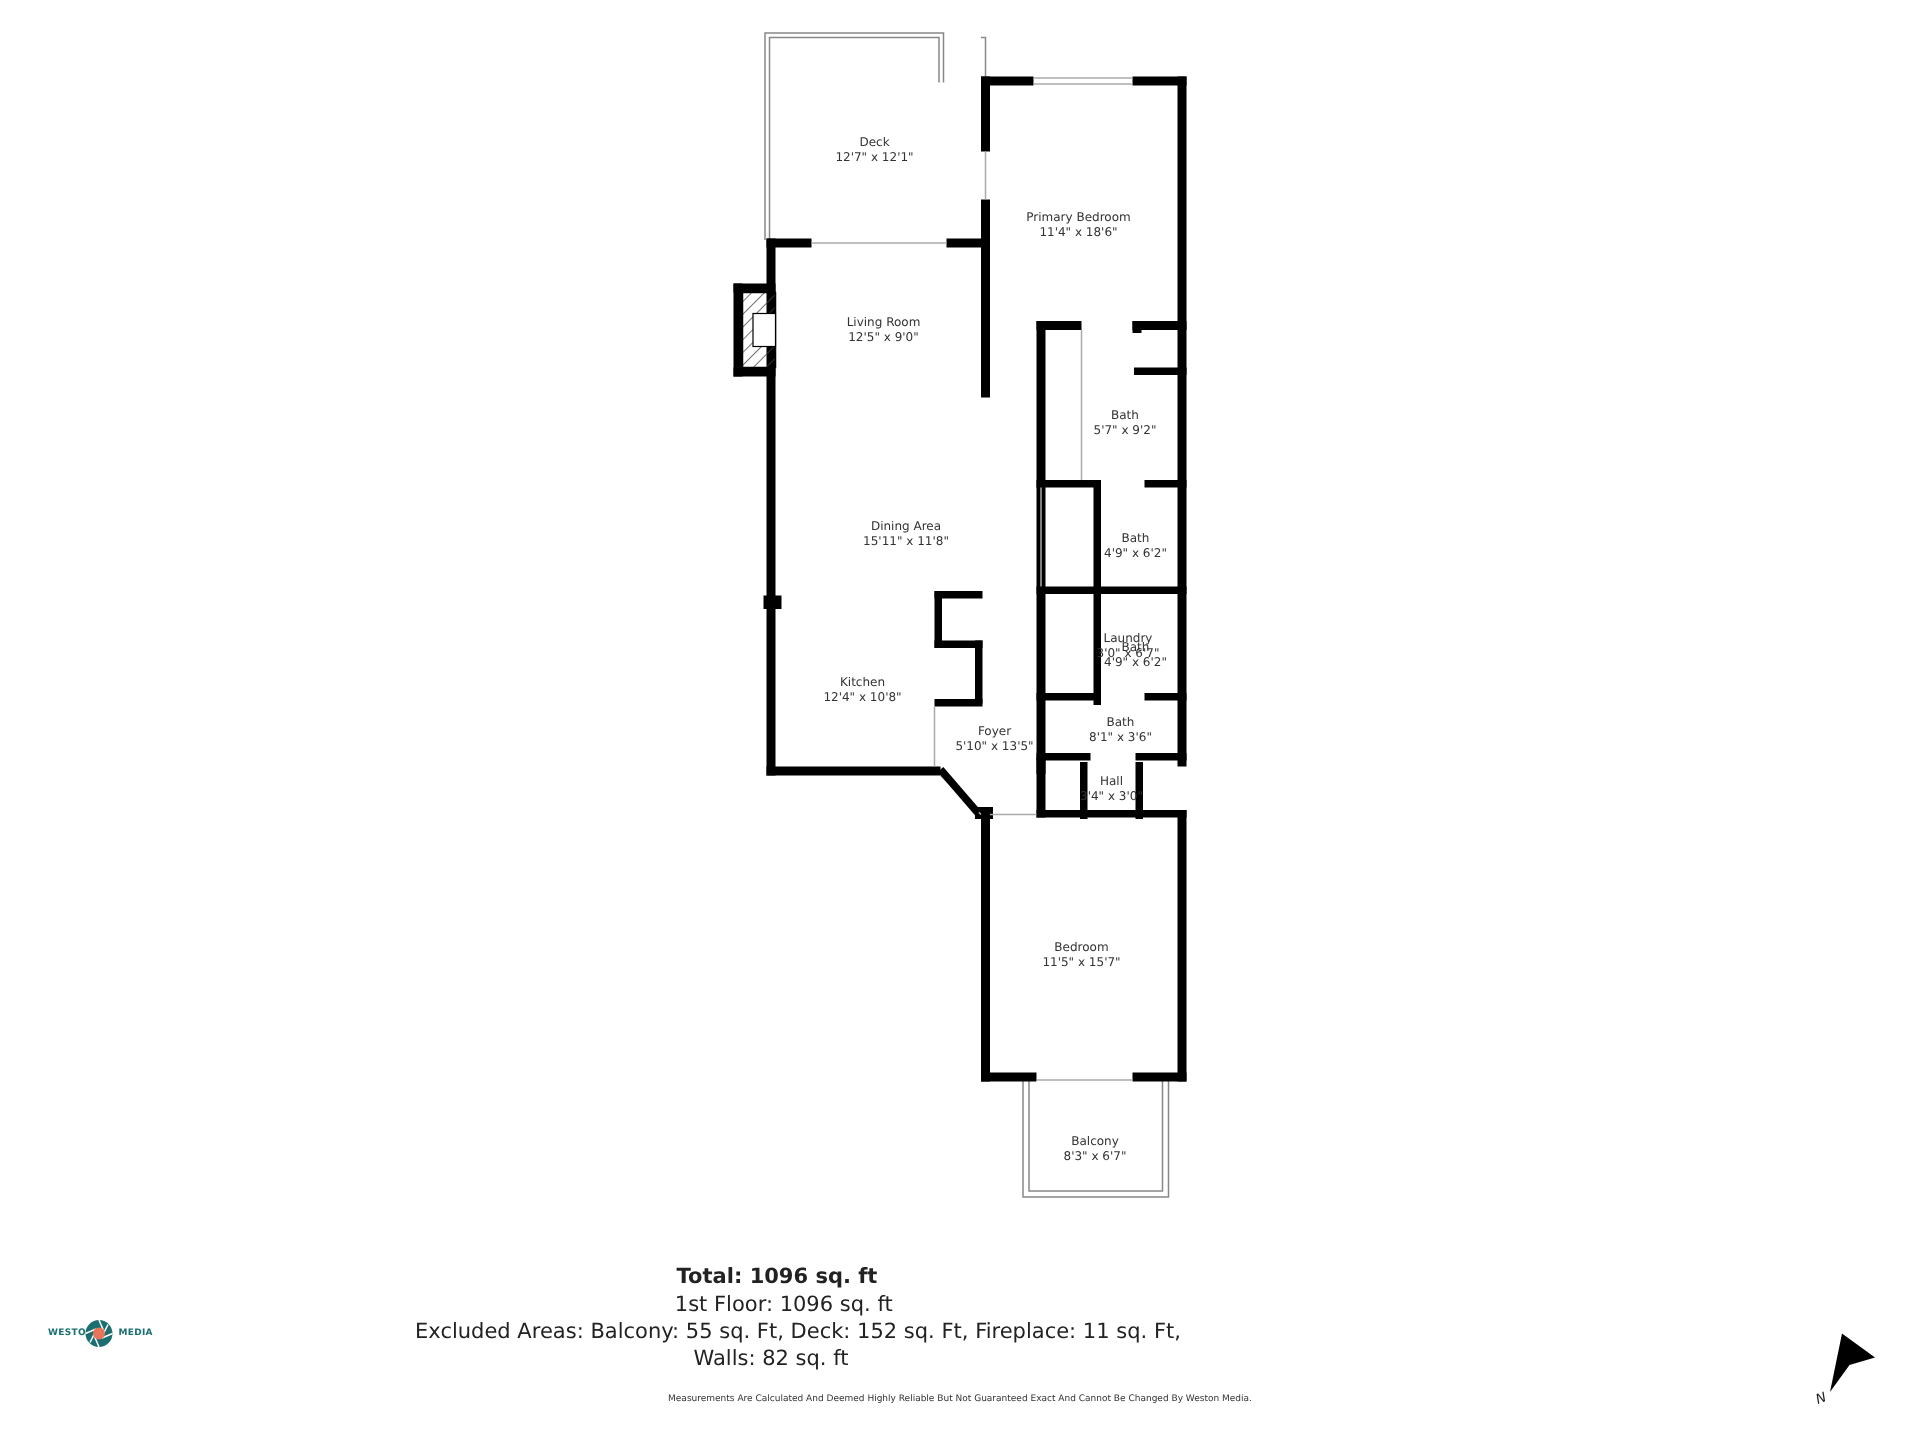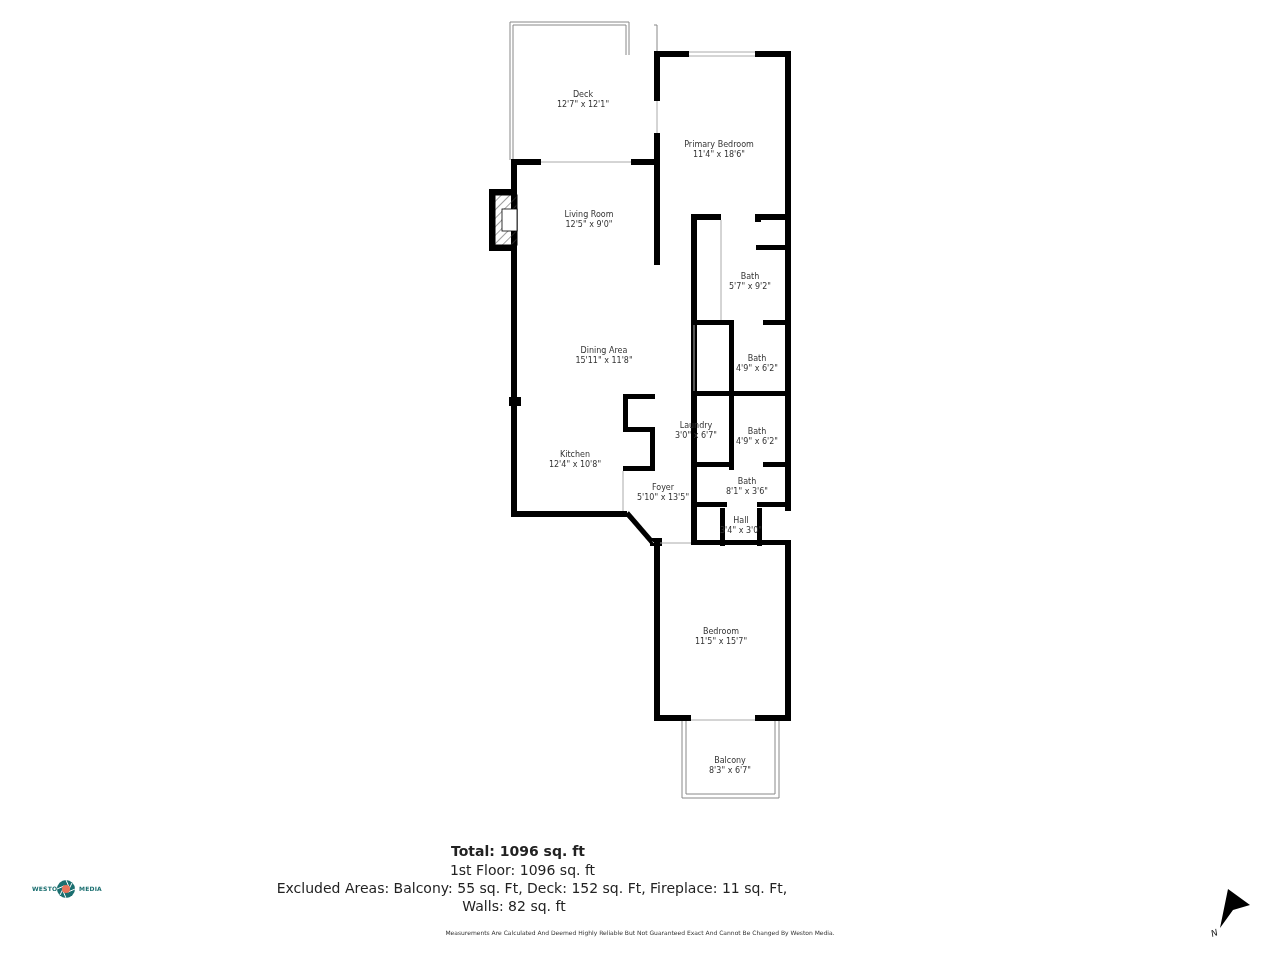--- a/index.html
+++ b/index.html
@@ -129,7 +129,7 @@
   <span>Bath</span>
   <span class="dim">4'9" x 6'2"</span>
 </div>
-<div class="room-label" style="left:696px; top:421px;">
+<div class="room-label" style="left:752px; top:421px;">
   <span>Laundry</span>
   <span class="dim">3'0" x 6'7"</span>
 </div>

